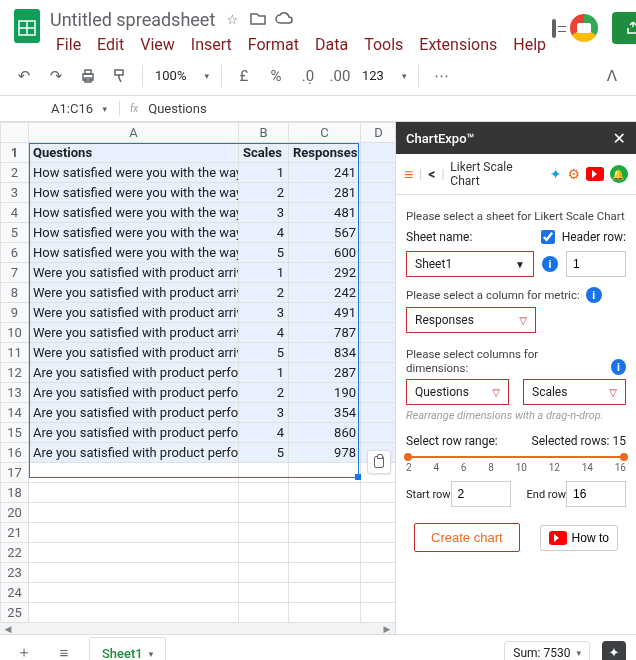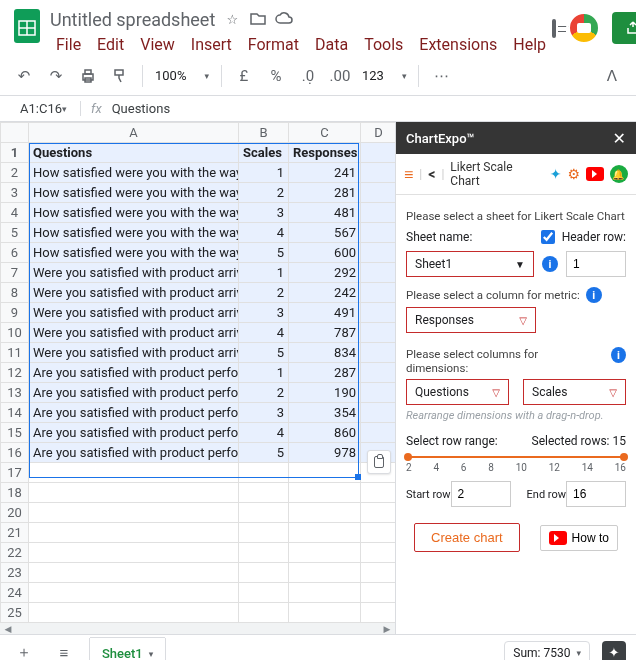--- a/index.html
+++ b/index.html
@@ -31,7 +31,7 @@
   .toolbar .flex{flex:1;}
   
   .formula-bar{display:flex;align-items:center;border-bottom:1px solid #dadce0;height:26px;}
-  .name-box{width:81px;border-right:1px solid #dadce0;display:flex;align-items:center;justify-content:space-between;padding:0 20px;font-size:13px;color:#3c4043;}
+  .name-box{width:81px;border-right:1px solid #dadce0;display:flex;align-items:center;justify-content:space-between;padding:0 12px;font-size:13px;color:#3c4043;margin-left:39px;}
   .fx{font-style:italic;color:#9aa0a6;padding:0 10px;font-size:13px;}
   .formula-val{font-size:13px;color:#3c4043;}
   

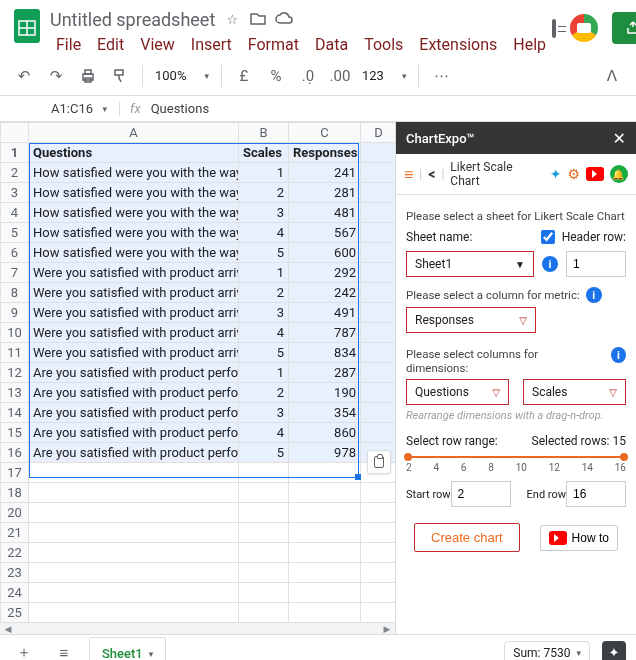--- a/index.html
+++ b/index.html
@@ -32,7 +32,7 @@
   
   .formula-bar{display:flex;align-items:center;border-bottom:1px solid #dadce0;height:26px;}
   .name-box{width:81px;border-right:1px solid #dadce0;display:flex;align-items:center;justify-content:space-between;padding:0 12px;font-size:13px;color:#3c4043;margin-left:39px;}
-  .fx{font-style:italic;color:#9aa0a6;padding:0 10px;font-size:13px;}
+  .fx{font-style:italic;color:#9aa0a6;padding:0 10px;font-size:10px;}
   .formula-val{font-size:13px;color:#3c4043;}
   
   .main{display:flex;height:calc(660px - 46px - 40px - 26px - 36px);}

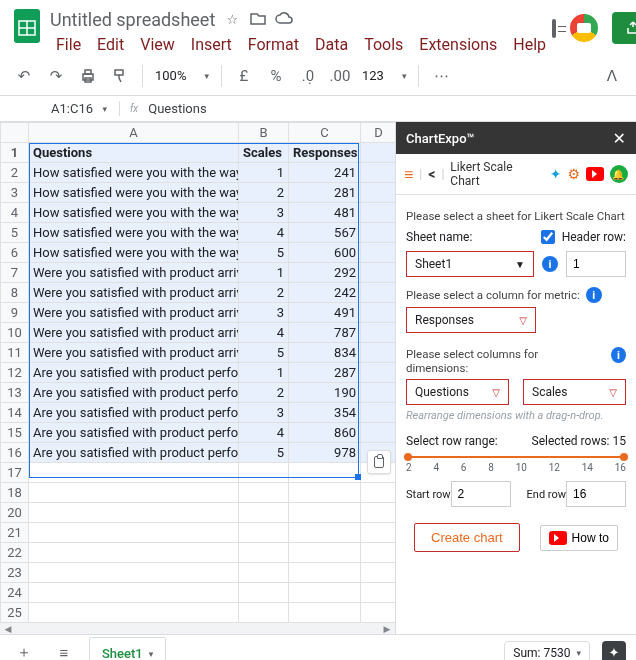--- a/index.html
+++ b/index.html
@@ -443,7 +443,7 @@
           <span class="tri" style="color:#c52b2b">▽</span>
       </div>
 
-      <div class="sb-label" style="margin-top:14px;display:flex;align-items:flex-start;gap:20px">
+      <div class="sb-label" style="margin-top:14px;display:flex;align-items:flex-end;gap:20px">
         <span>Please select columns for dimensions:</span>
         <span class="info-i">i</span>
       </div>

